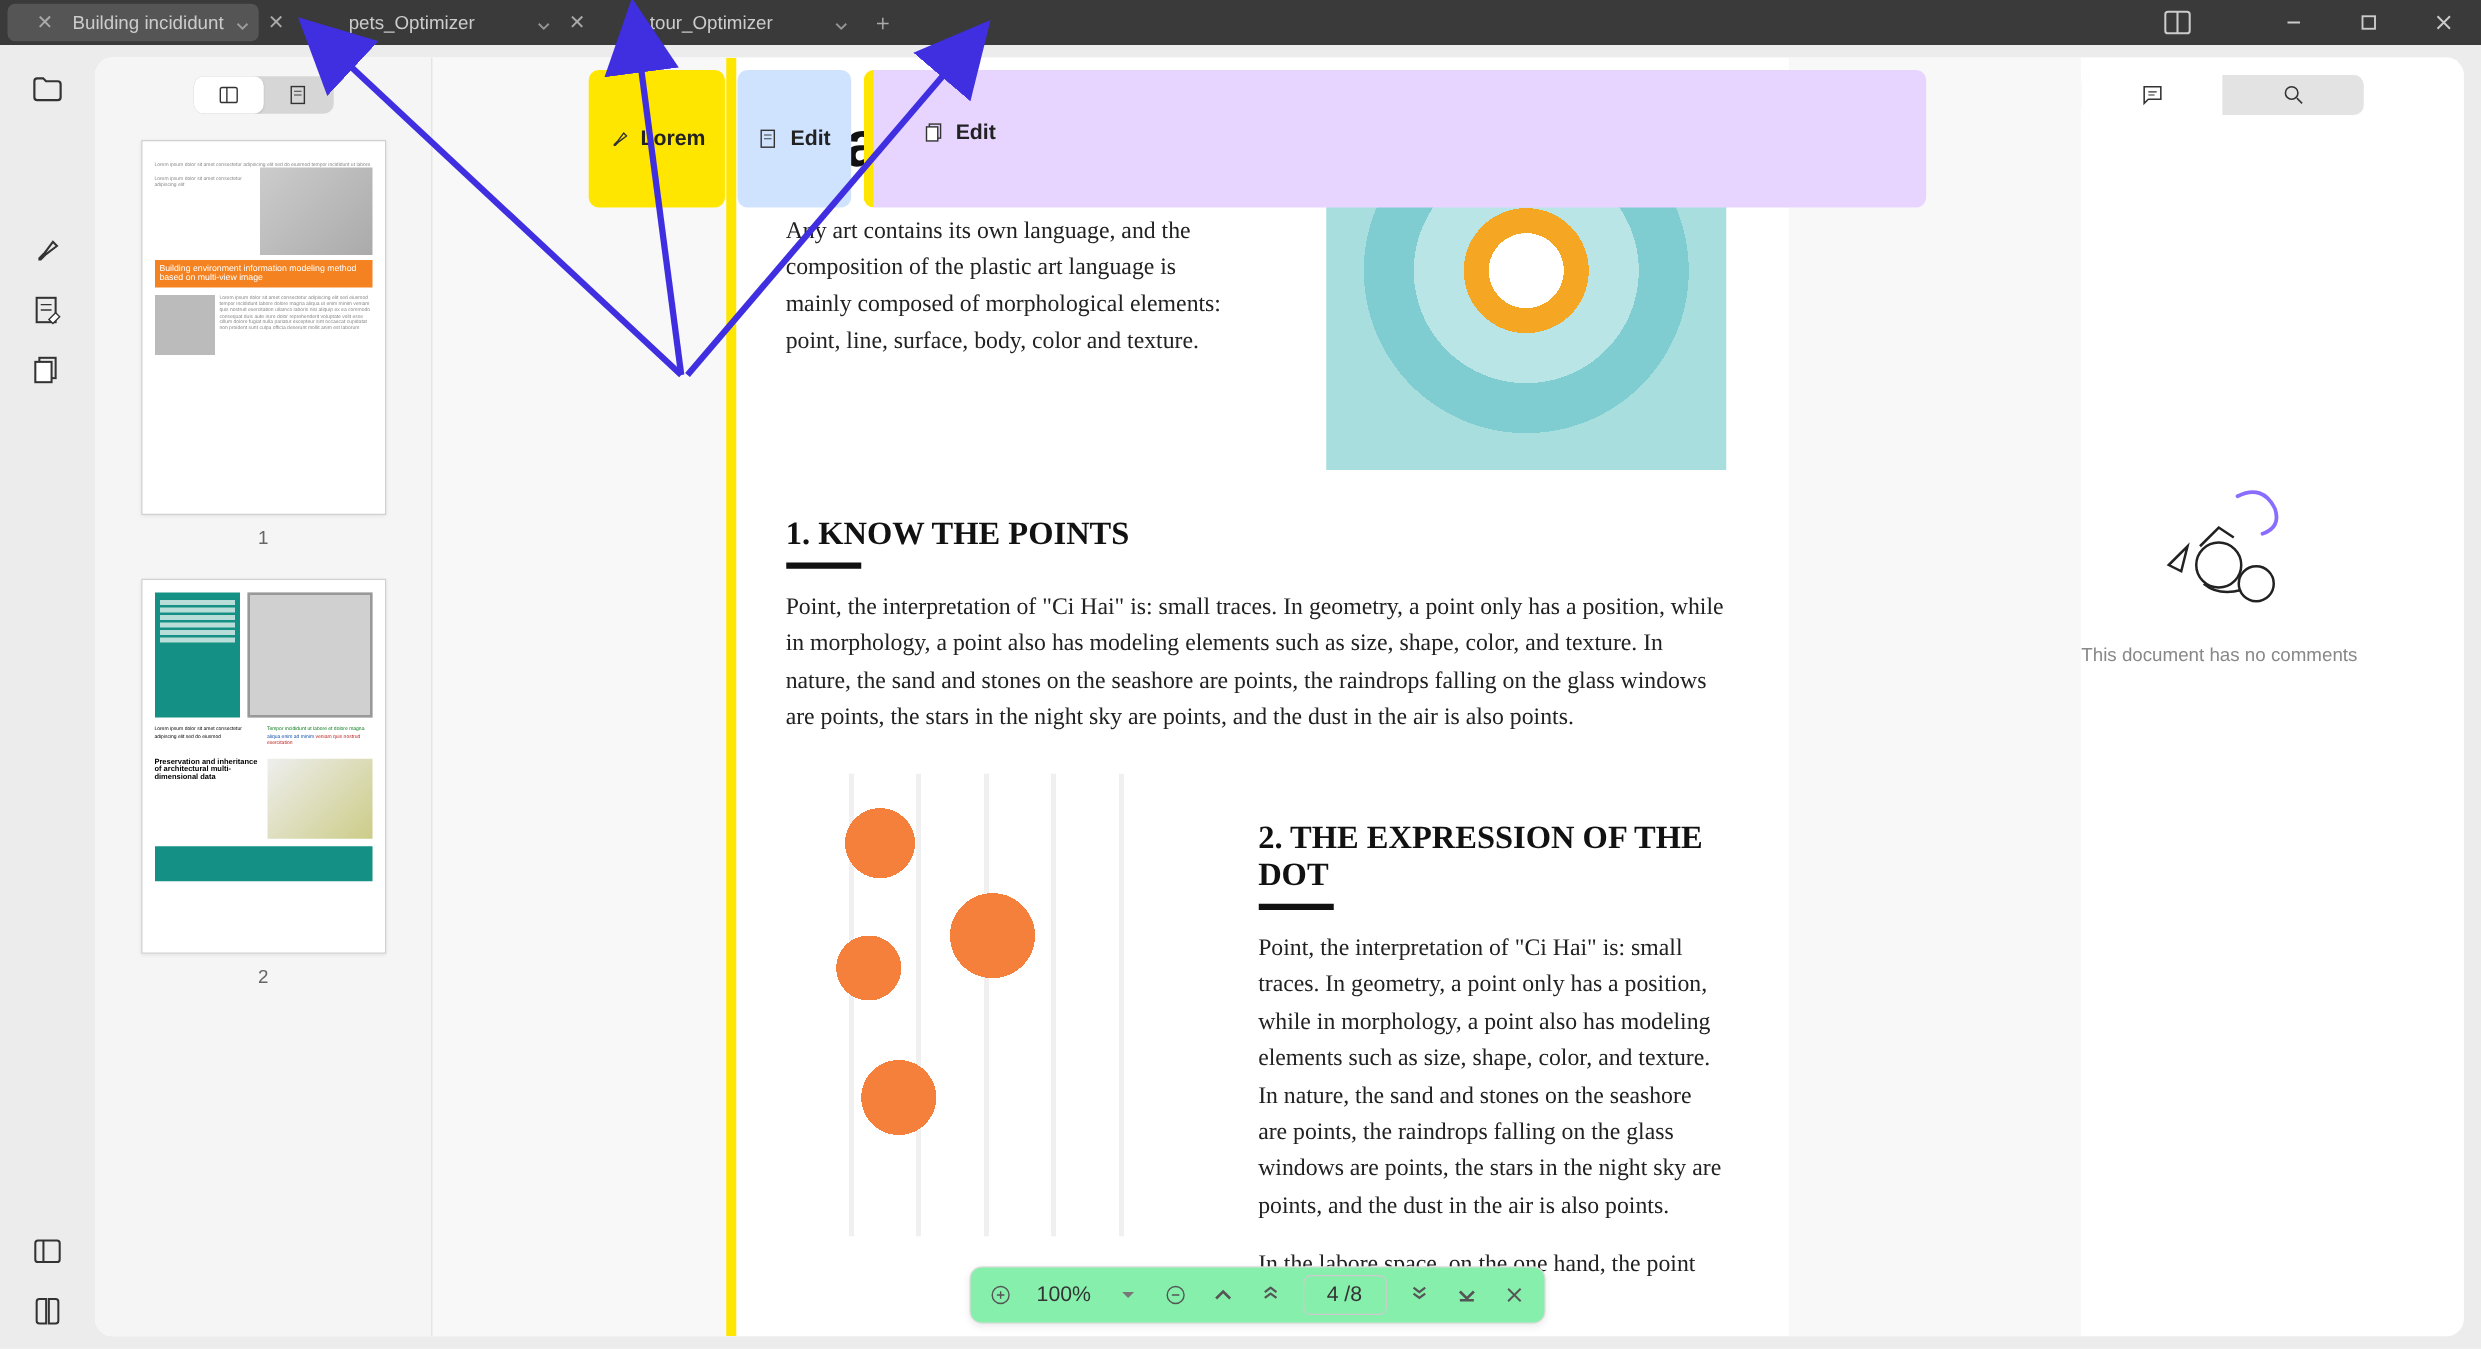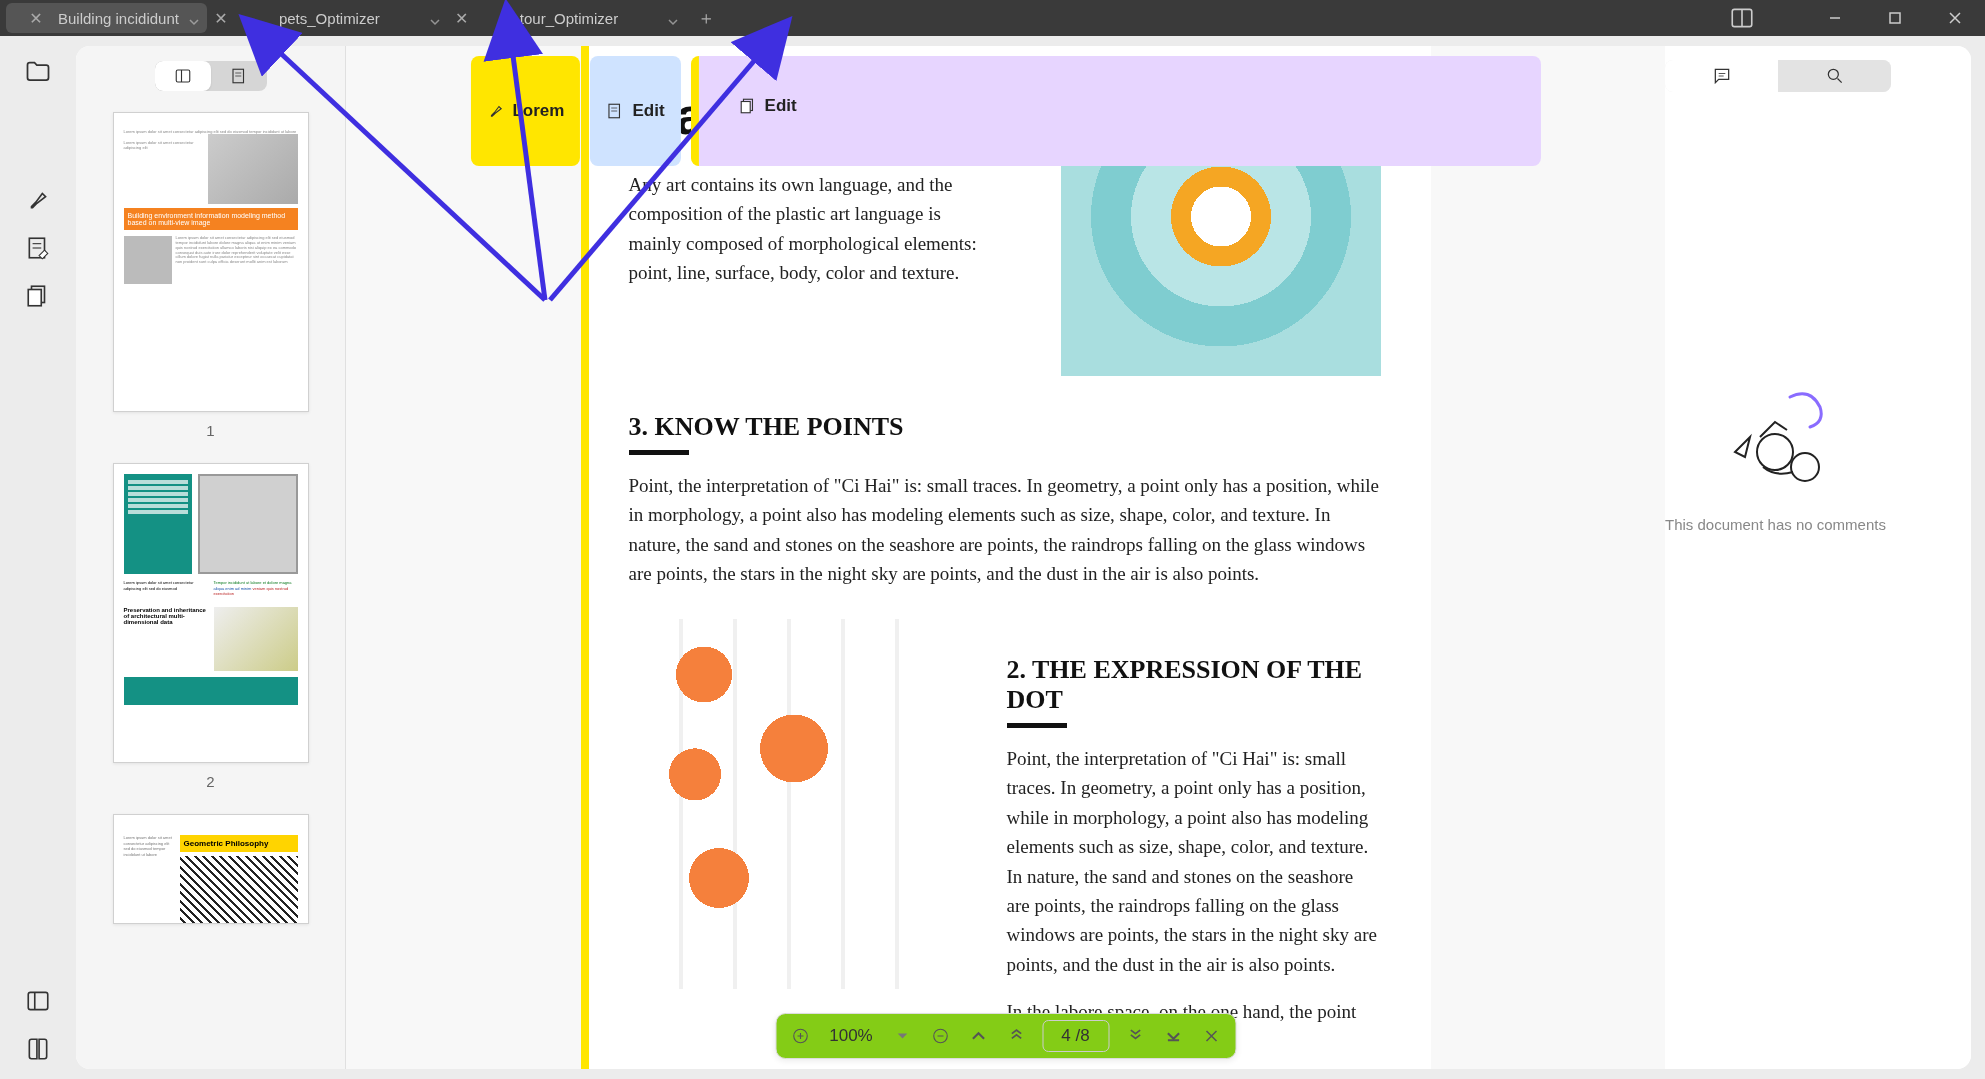--- a/index.html
+++ b/index.html
@@ -555,7 +555,7 @@
           </div>
 
           <div class="section">
-            <h2>3. KNOW THE POINTS</h2>
+            <h2>1. KNOW THE POINTS</h2>
             <div class="rule"></div>
             <p>Point, the interpretation of "Ci Hai" is: small traces. In geometry, a point only has a position, while in morphology, a point also has modeling elements such as size, shape, color, and texture. In nature, the sand and stones on the seashore are points, the raindrops falling on the glass windows are points, the stars in the night sky are points, and the dust in the air is also points.</p>
           </div>

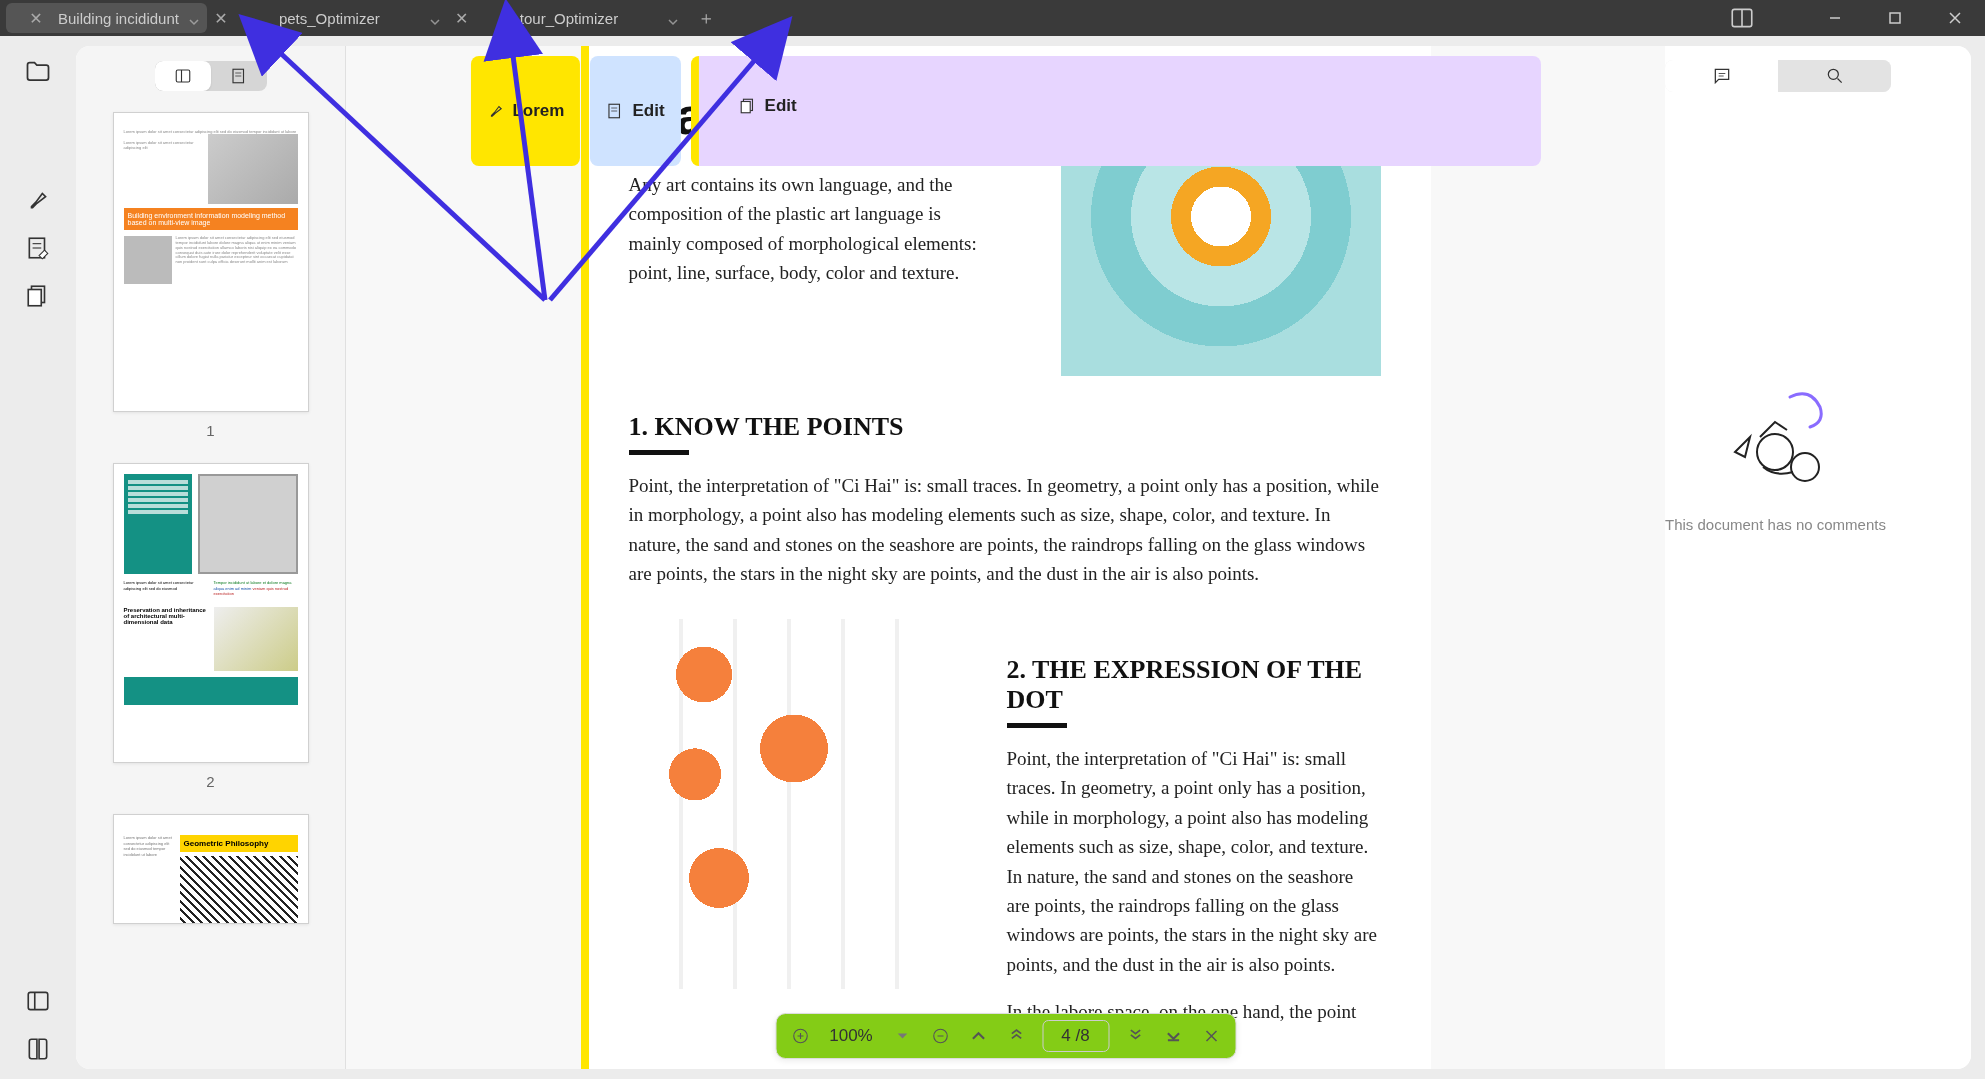--- a/index.html
+++ b/index.html
@@ -505,17 +505,6 @@
           <div class="thumb-label">2</div>
         </div>
 
-        <div class="thumb-item">
-          <div class="thumb-page" style="height:110px;">
-            <div class="thumb3-body">
-              <div class="tx">Lorem ipsum dolor sit amet consectetur adipiscing elit sed do eiusmod tempor incididunt ut labore</div>
-              <div class="bx">
-                <div class="thumb3-title">Geometric Philosophy</div>
-                <div class="thumb3-pat"></div>
-              </div>
-            </div>
-          </div>
-        </div>
       </div>
     </div>
 

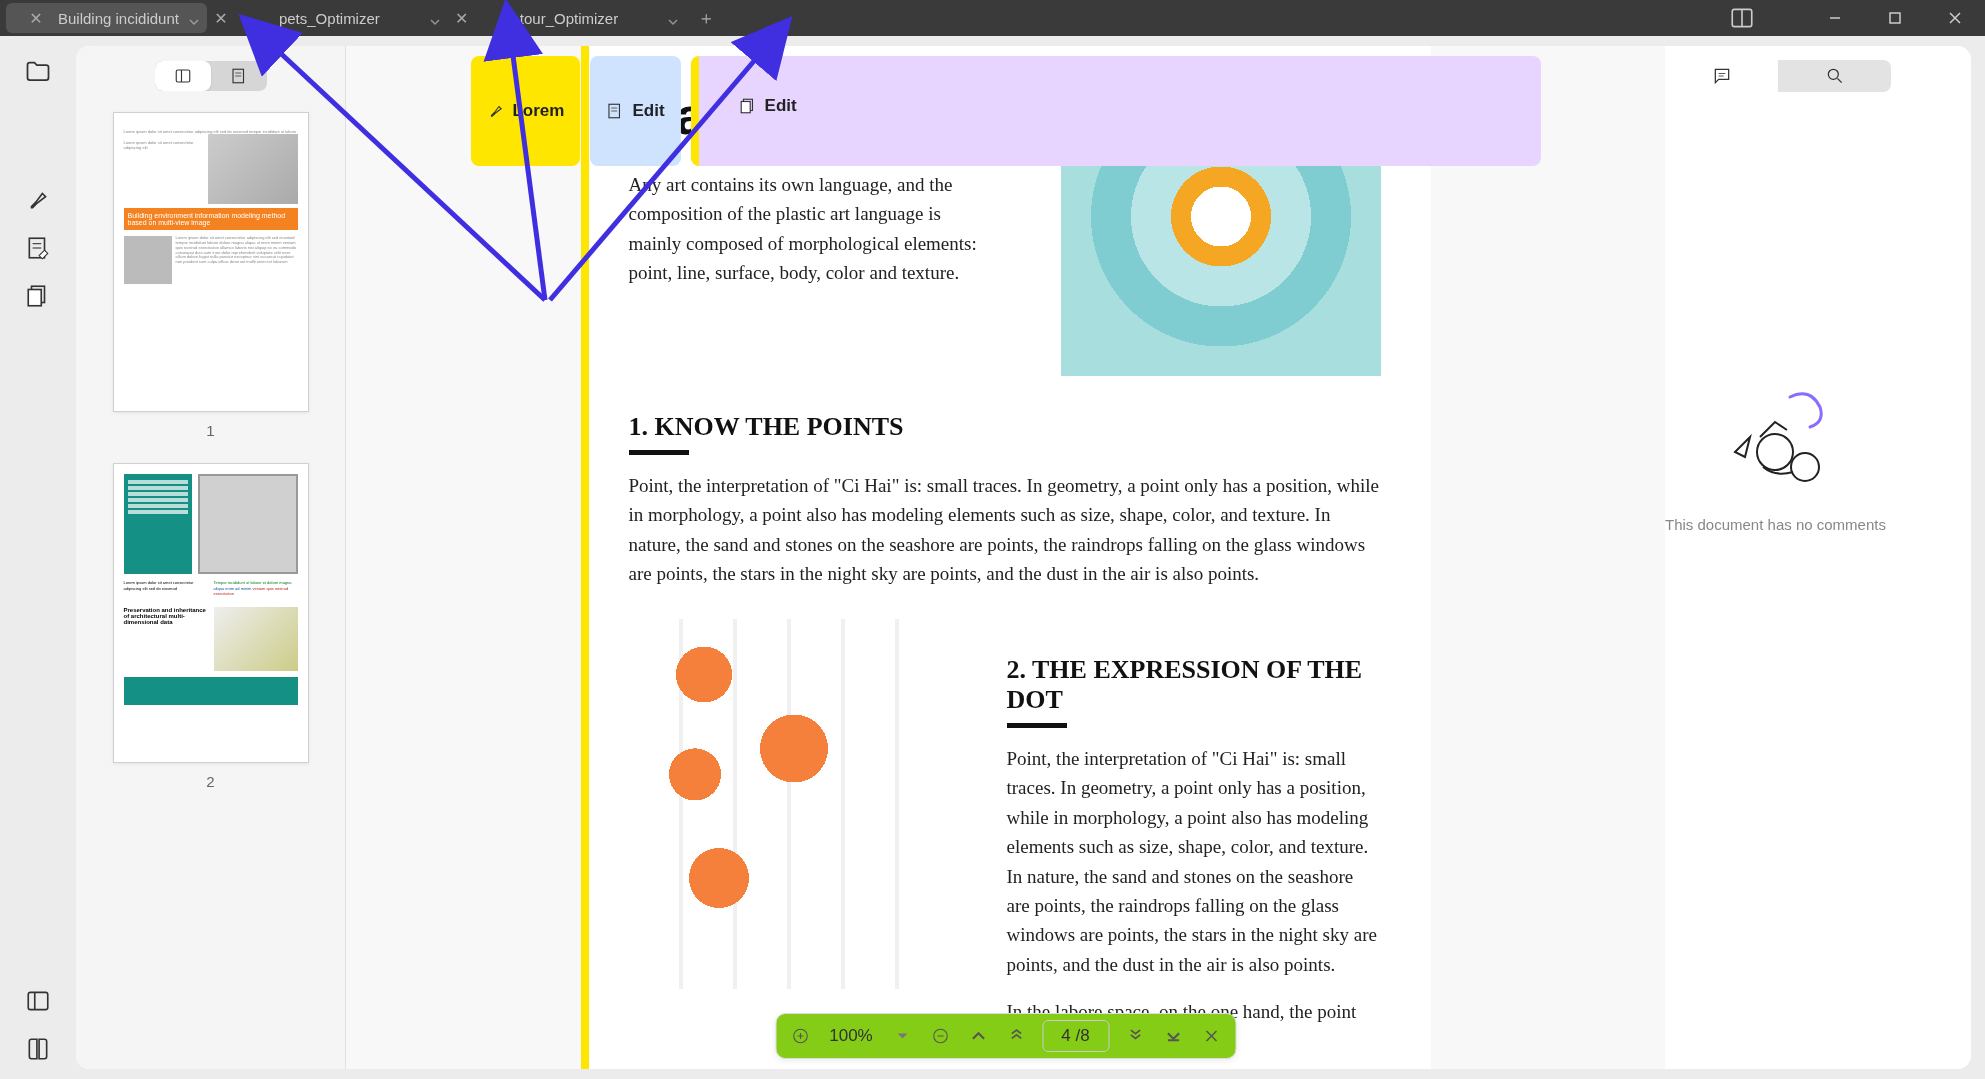--- a/index.html
+++ b/index.html
@@ -305,7 +305,7 @@
   left: 50%;
   transform: translateX(-50%);
   height: 46px;
-  background: #84cc16;
+  background: #86efac;
   border: 1px solid #ddd;
   border-radius: 10px;
   display: flex;

